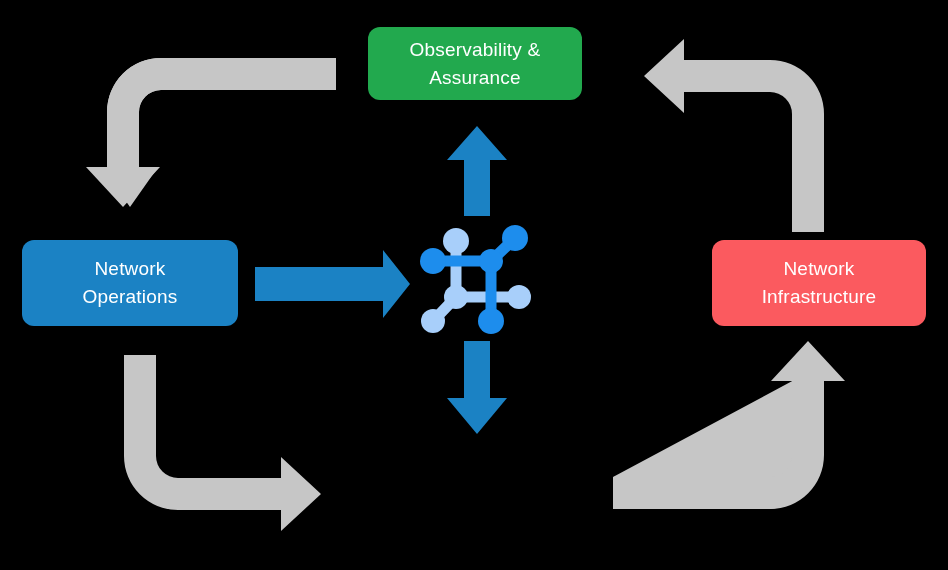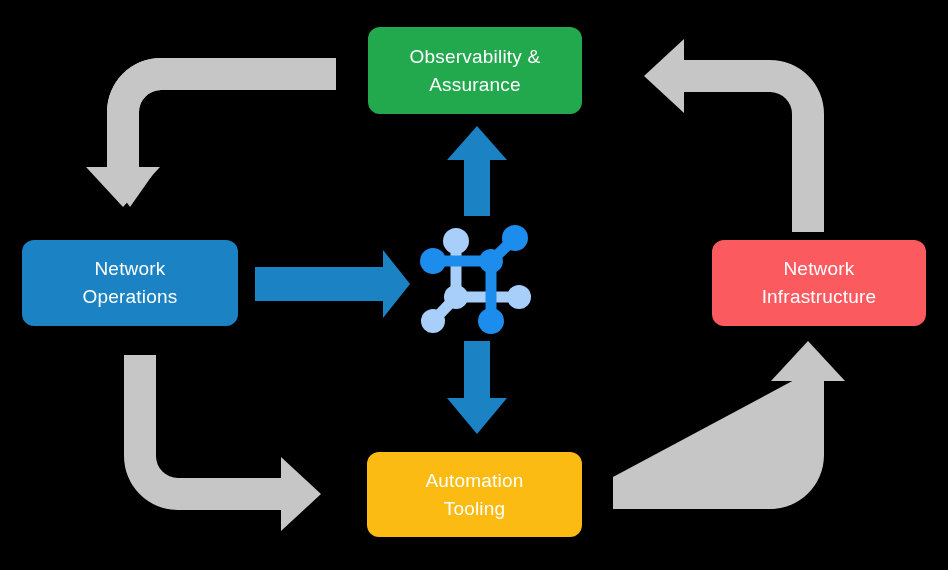--- a/index.html
+++ b/index.html
@@ -38,7 +38,7 @@
     left: 368px;
     top: 27px;
     width: 214px;
-    height: 87px;
+    height: 73px;
     background: #22a94e;
   }
   #box-network-operations {

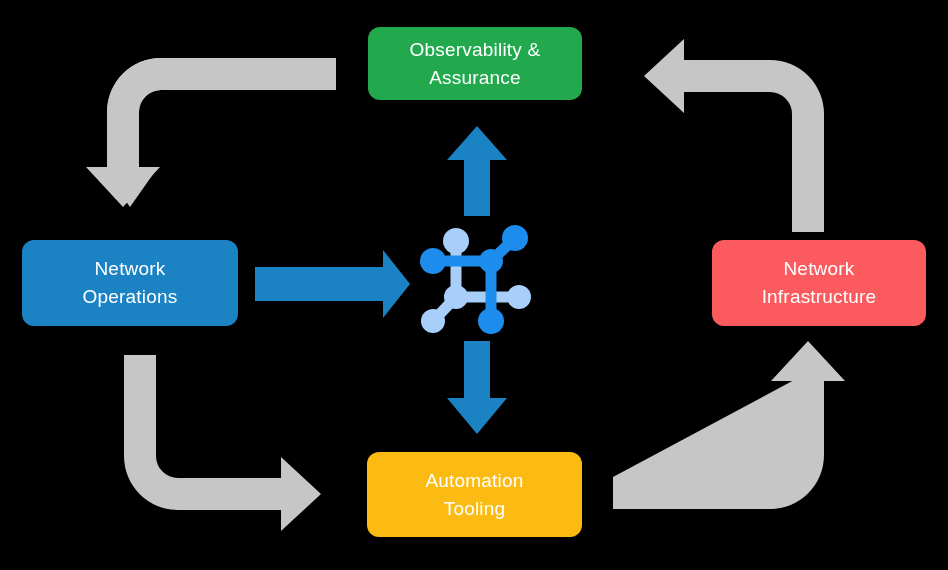--- a/index.html
+++ b/index.html
@@ -245,10 +245,6 @@
 Infrastructure</span>
   </div>
 
-  <div class="node-box" id="box-automation-tooling" style="background: rgb(252, 187, 18);">
-    <span>Automation
-Tooling</span>
-  </div>
 
 </div>
 

